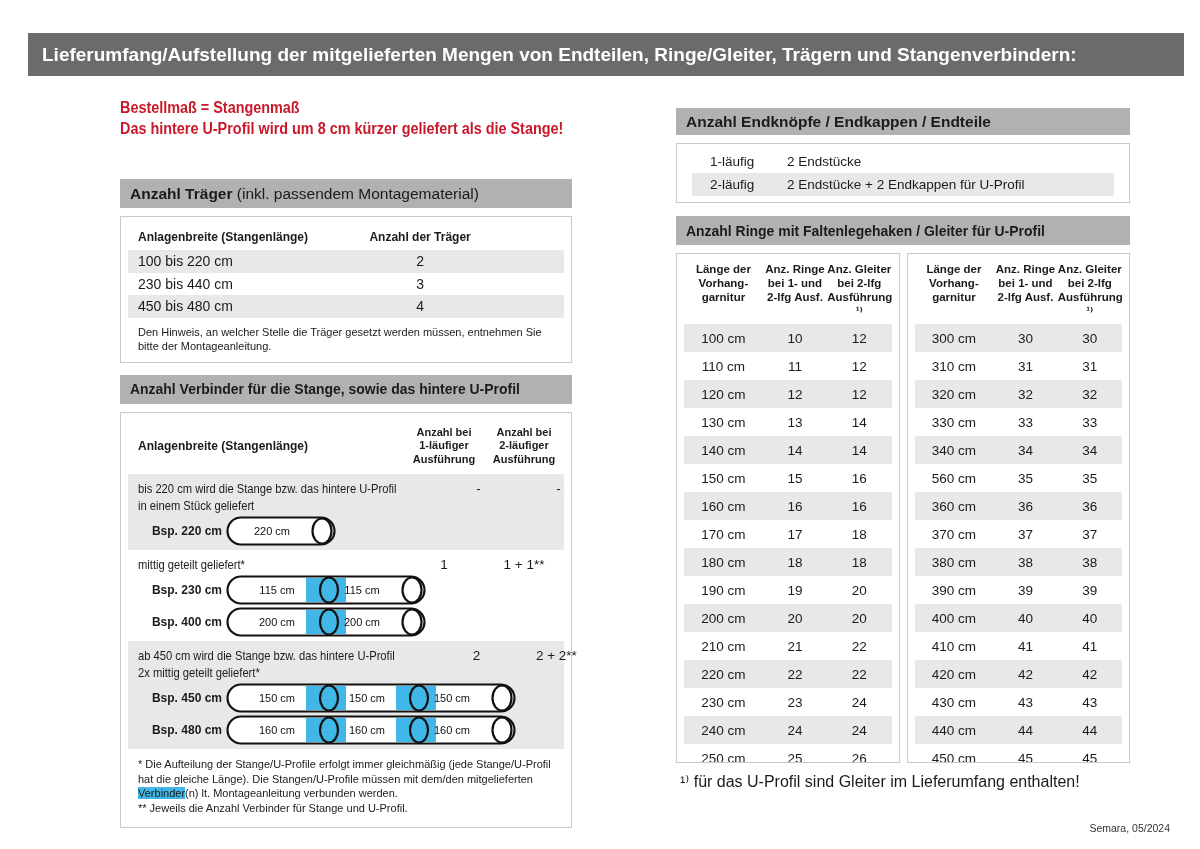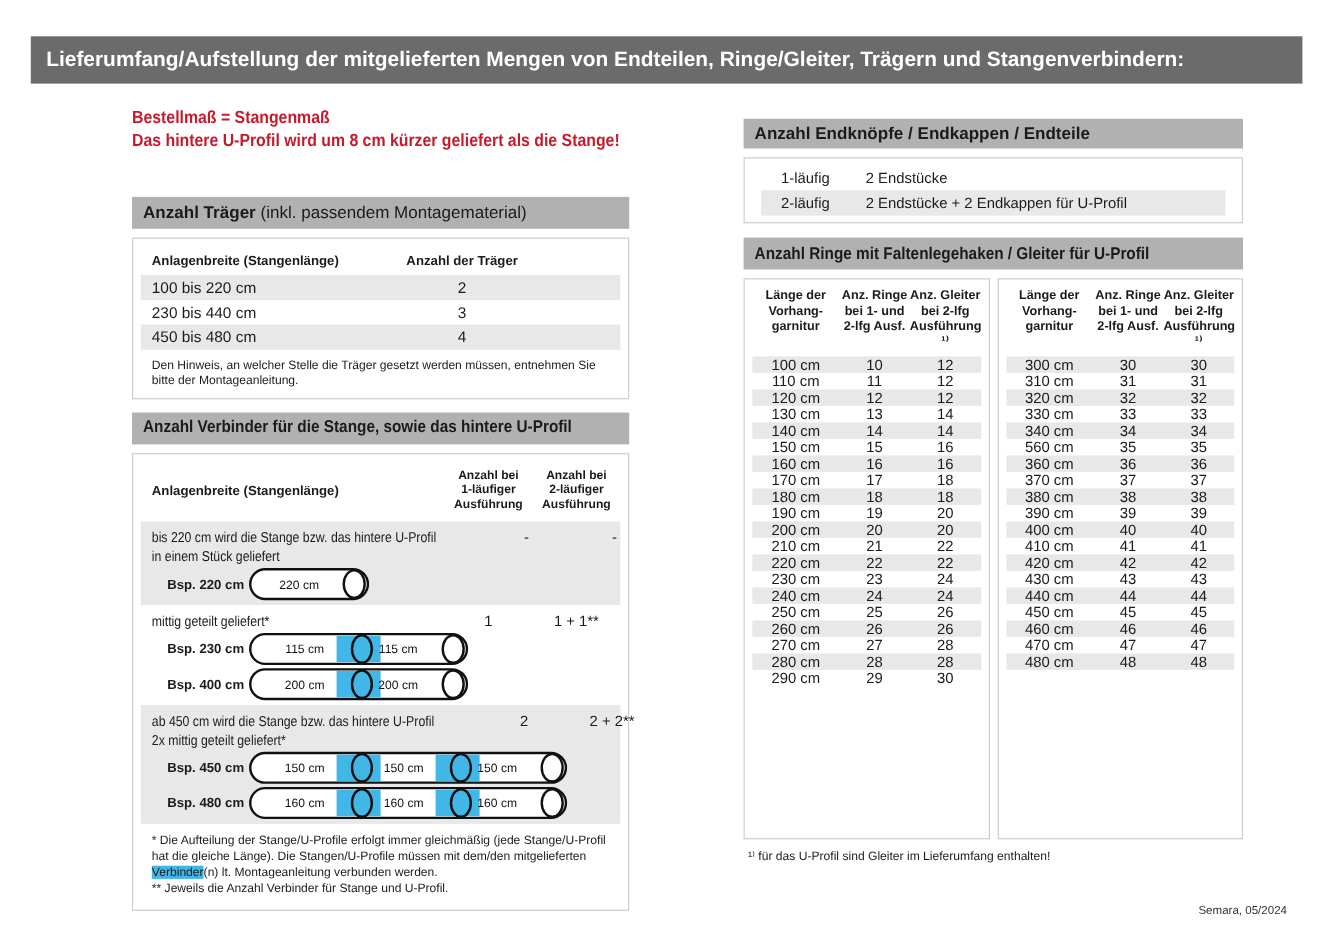--- a/index.html
+++ b/index.html
@@ -64,7 +64,7 @@
   .rtable{flex:1;border:1px solid var(--border);background:#fff;padding:0 7px;height:510px;overflow:hidden;}
   .r-head{display:grid;grid-template-columns:38% 31% 31%;padding:8px 0 6px 0;}
   .r-head .ch{font-weight:bold;font-size:11.5px;line-height:14px;text-align:center;white-space:pre-line;}
-  .rrow{display:grid;grid-template-columns:38% 31% 31%;align-items:center;height:15px;font-size:13.5px;}
+  .rrow{display:grid;grid-template-columns:38% 31% 31%;align-items:center;height:28px;font-size:13.5px;}
   .rrow span{text-align:center;}
   .r-foot{font-size:11px;margin-top:9px;padding-left:4px;}
 

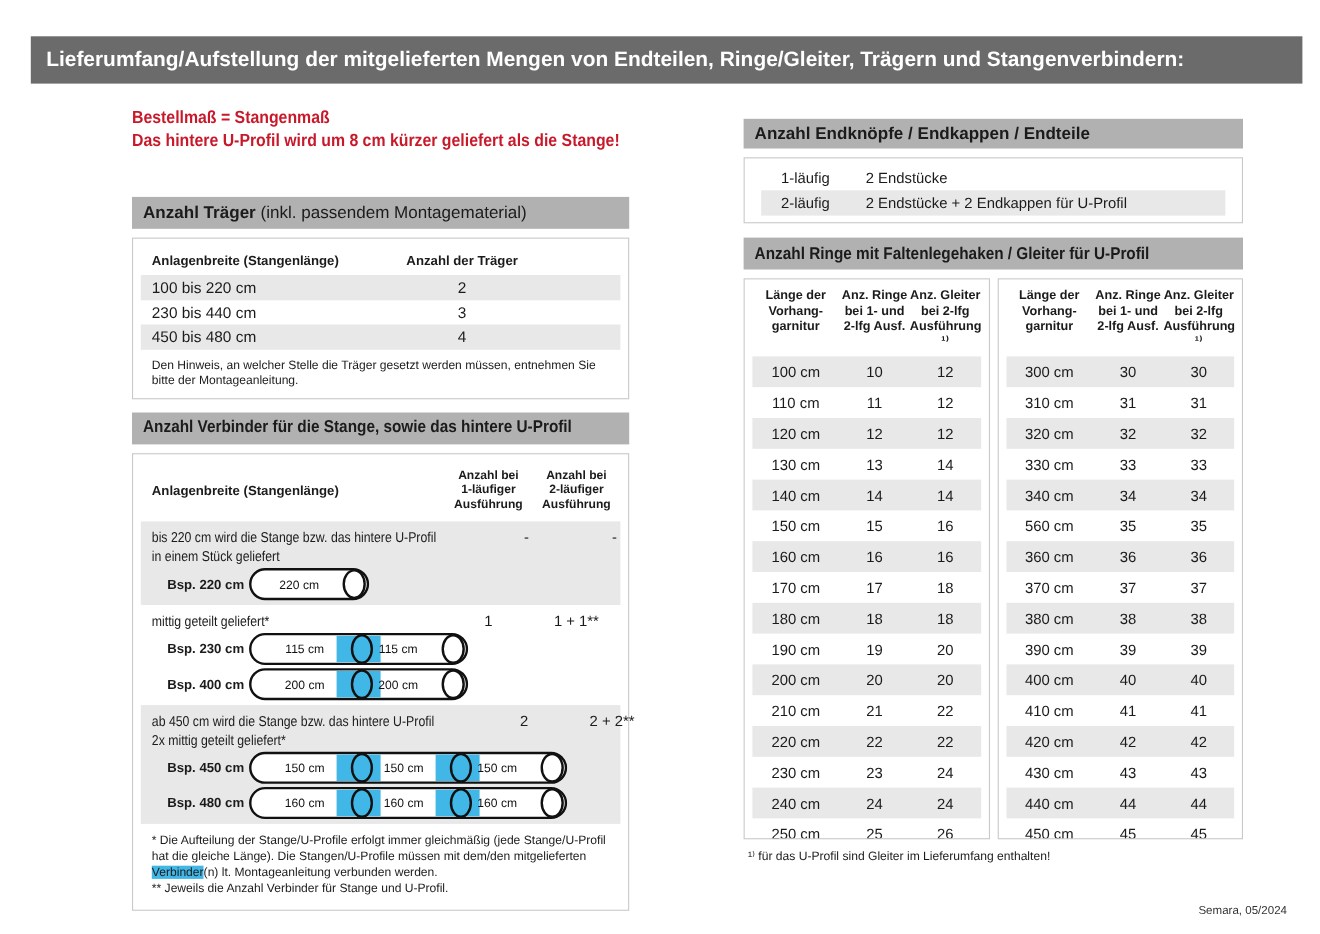--- a/index.html
+++ b/index.html
@@ -66,7 +66,7 @@
   .r-head .ch{font-weight:bold;font-size:11.5px;line-height:14px;text-align:center;white-space:pre-line;}
   .rrow{display:grid;grid-template-columns:38% 31% 31%;align-items:center;height:28px;font-size:13.5px;}
   .rrow span{text-align:center;}
-  .r-foot{font-size:11px;margin-top:9px;padding-left:4px;}
+  .r-foot{font-size:16px;margin-top:9px;padding-left:4px;}
 
   .page-foot{position:absolute;left:1040px;top:822px;width:130px;text-align:right;font-size:10.5px;color:#333;}
 </style>

